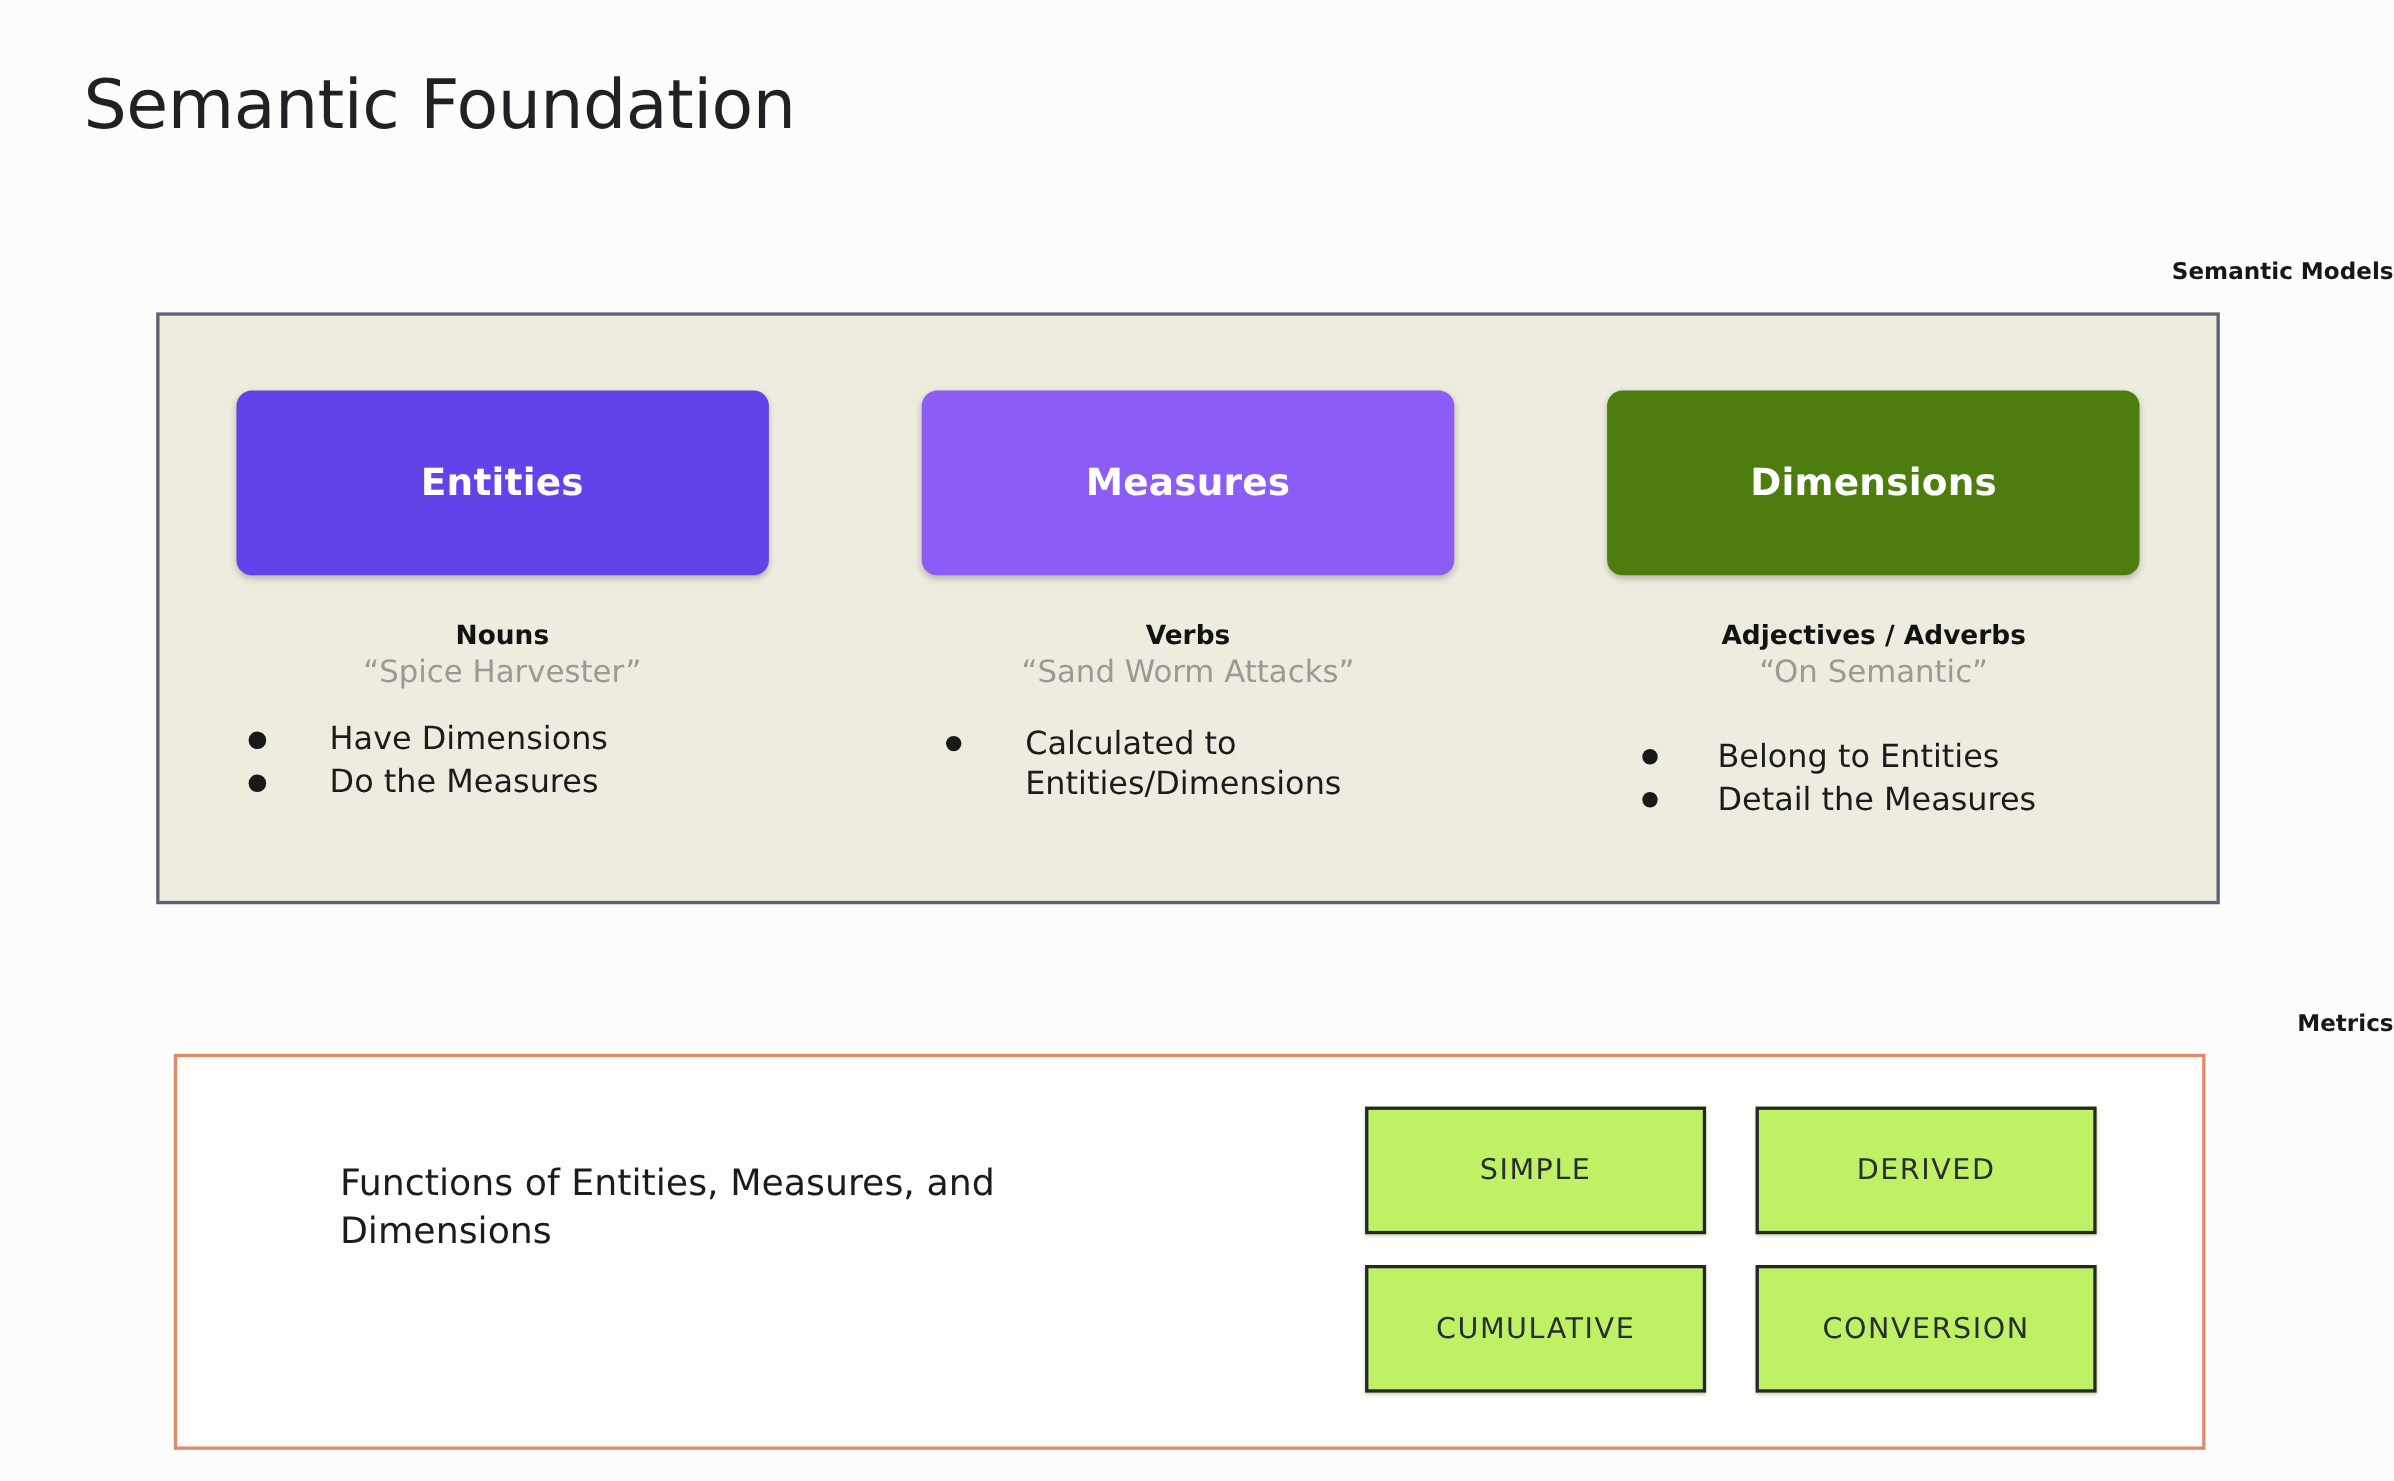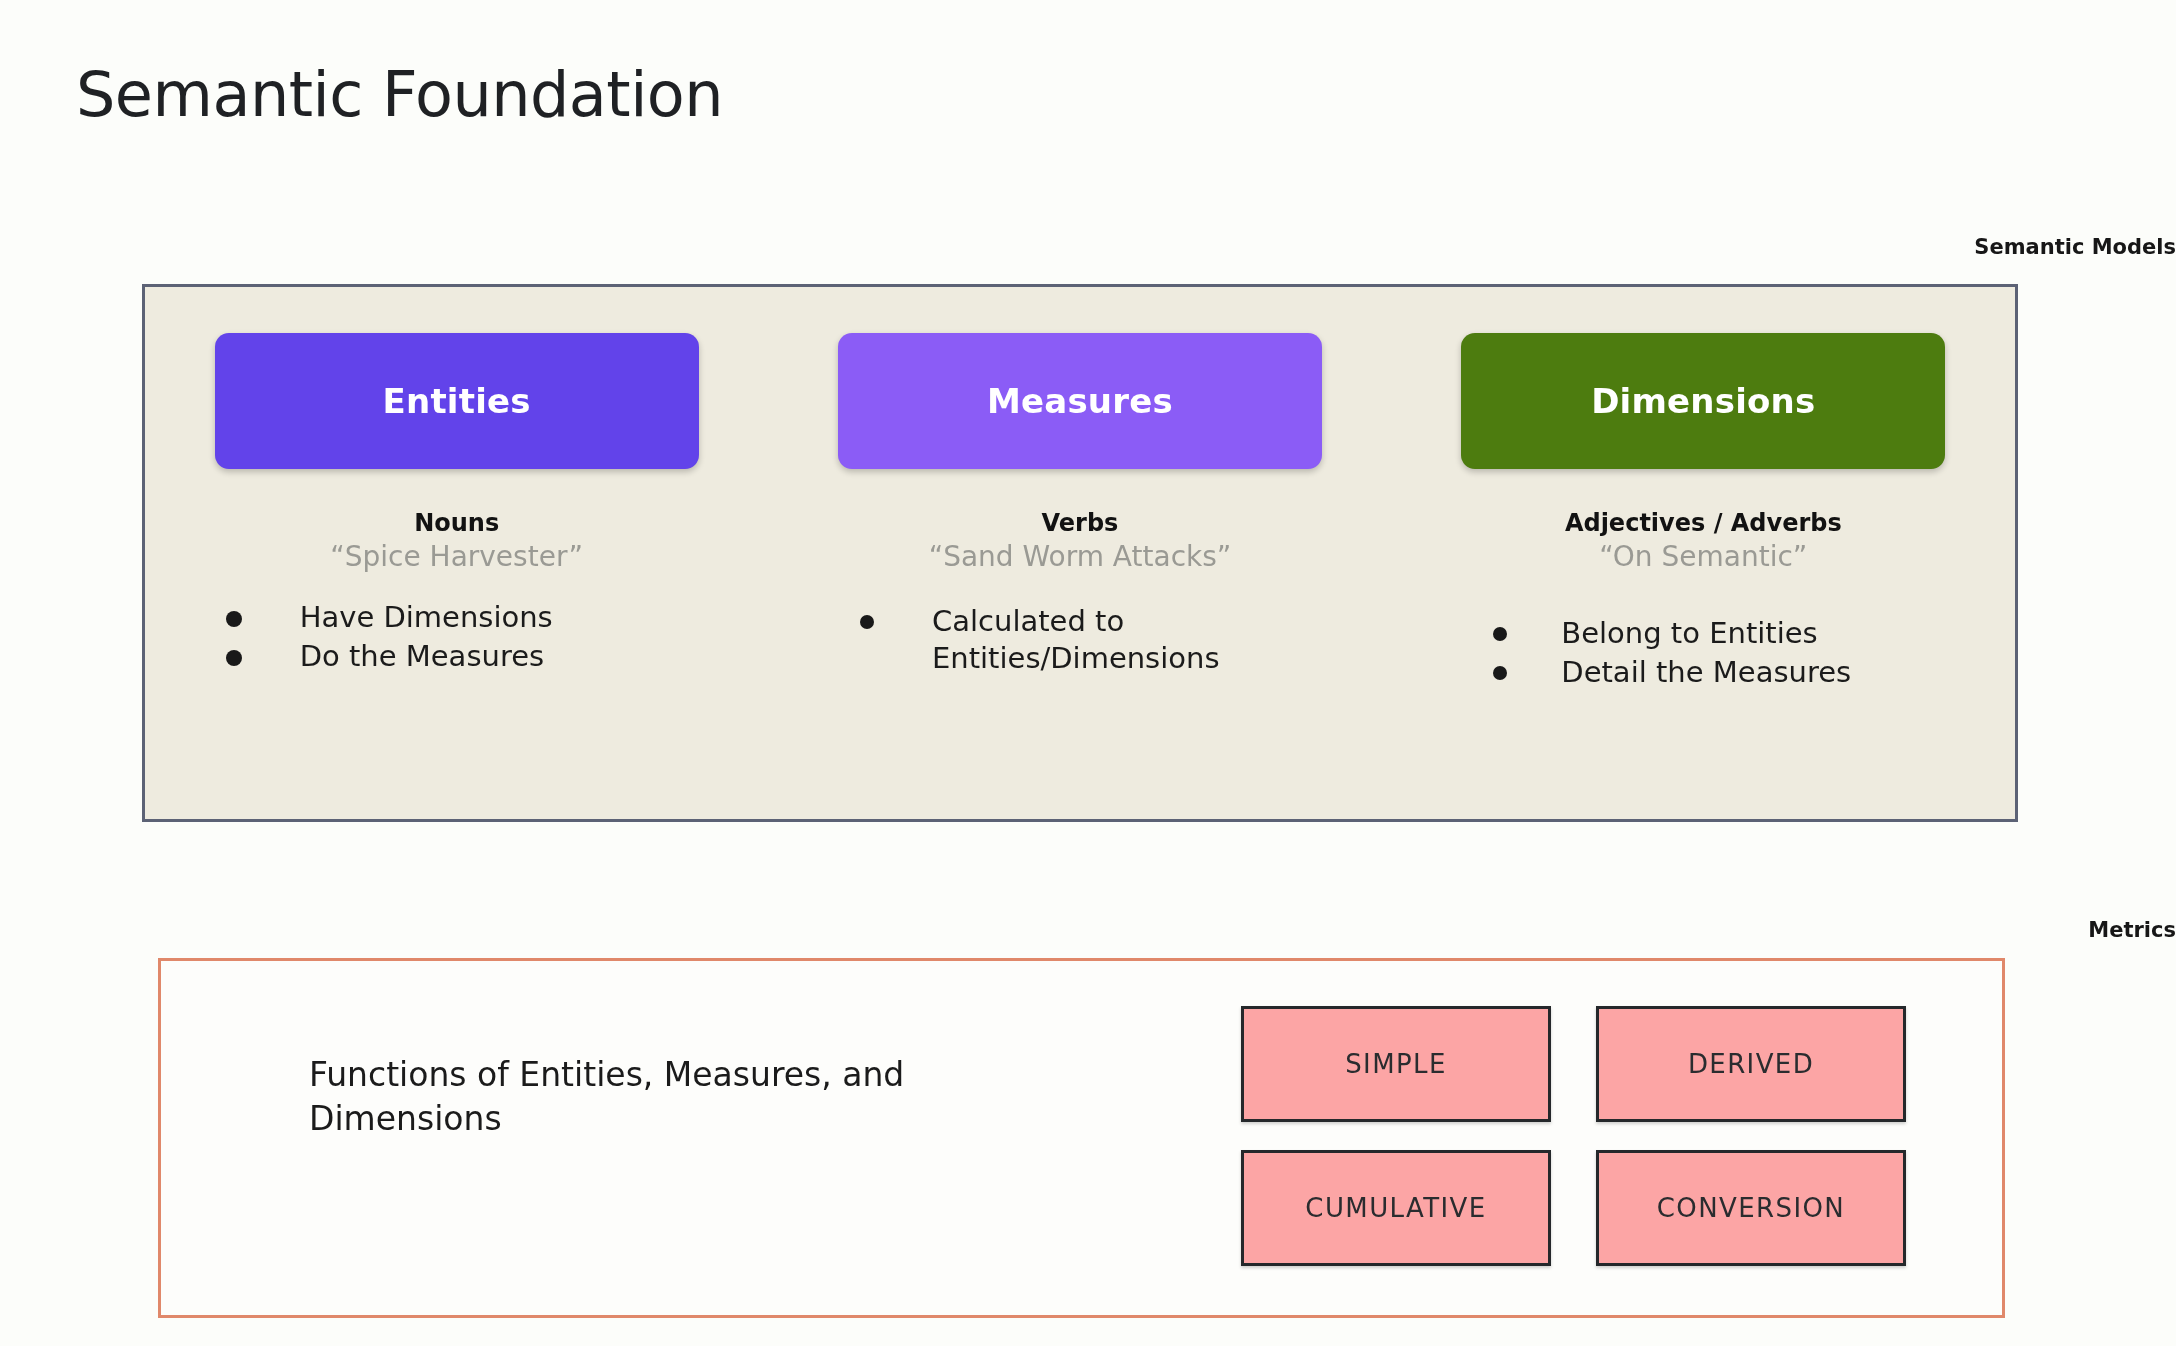--- a/index.html
+++ b/index.html
@@ -77,9 +77,9 @@
   }
 
   .type-chip {
-    margin-top: 46px;
+    margin-top: 68px;
     width: 484px;
-    height: 136px;
+    height: 168px;
     border-radius: 14px;
     display: flex;
     align-items: center;

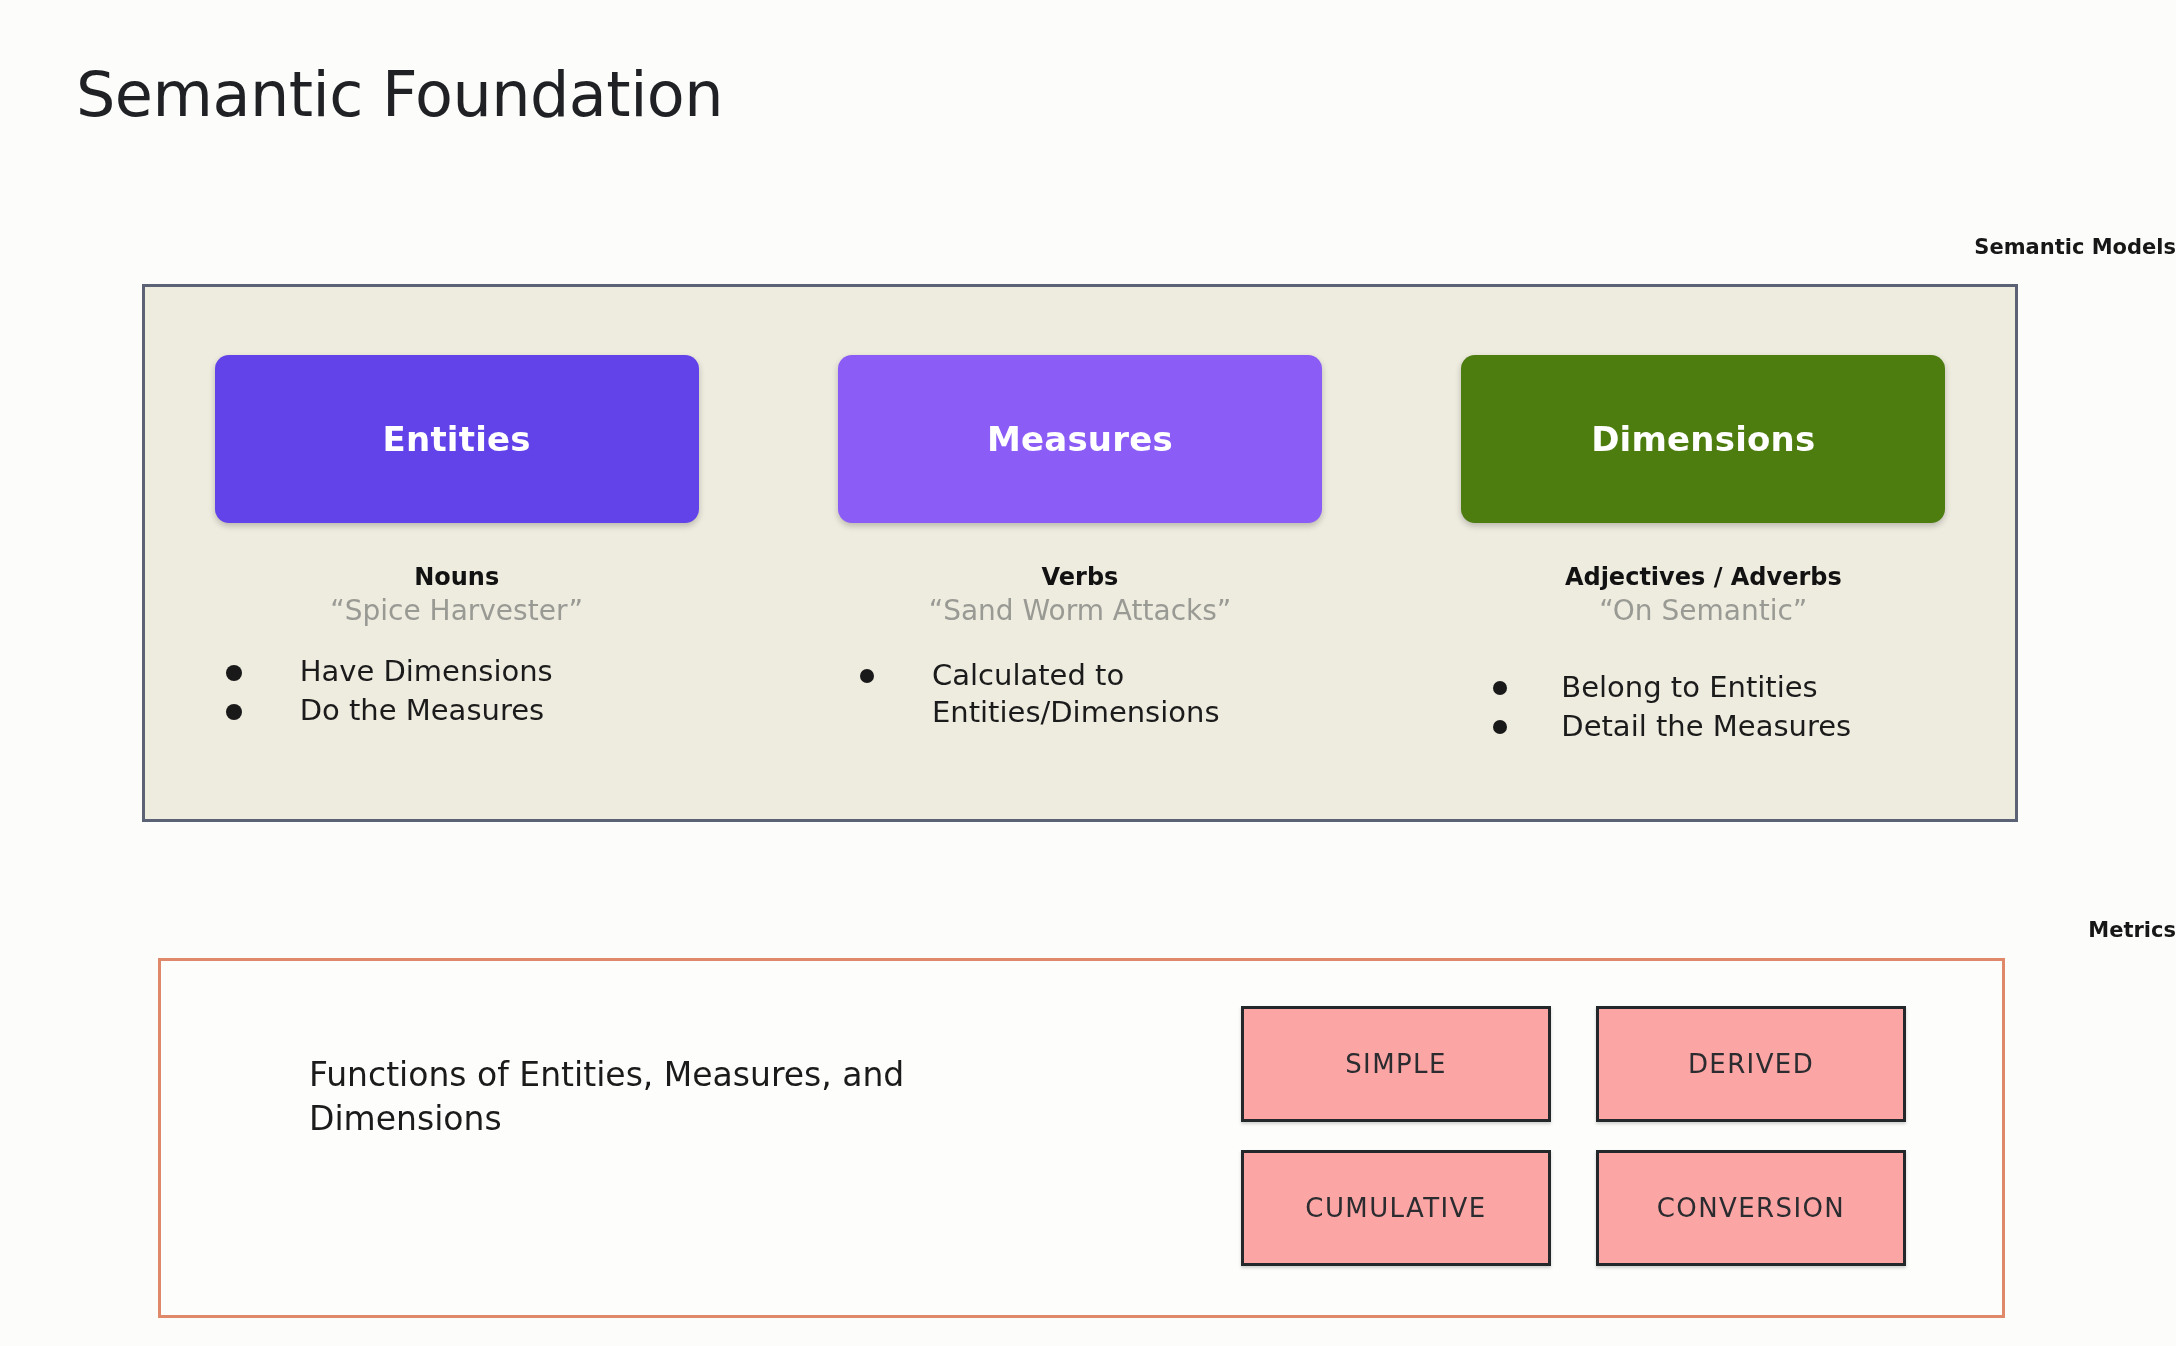--- a/index.html
+++ b/index.html
@@ -187,7 +187,7 @@
   }
   .metric-box {
     border: 3px solid #25282b;
-    background: #fca5a5;
+    background: #bef264;
     display: flex;
     align-items: center;
     justify-content: center;

